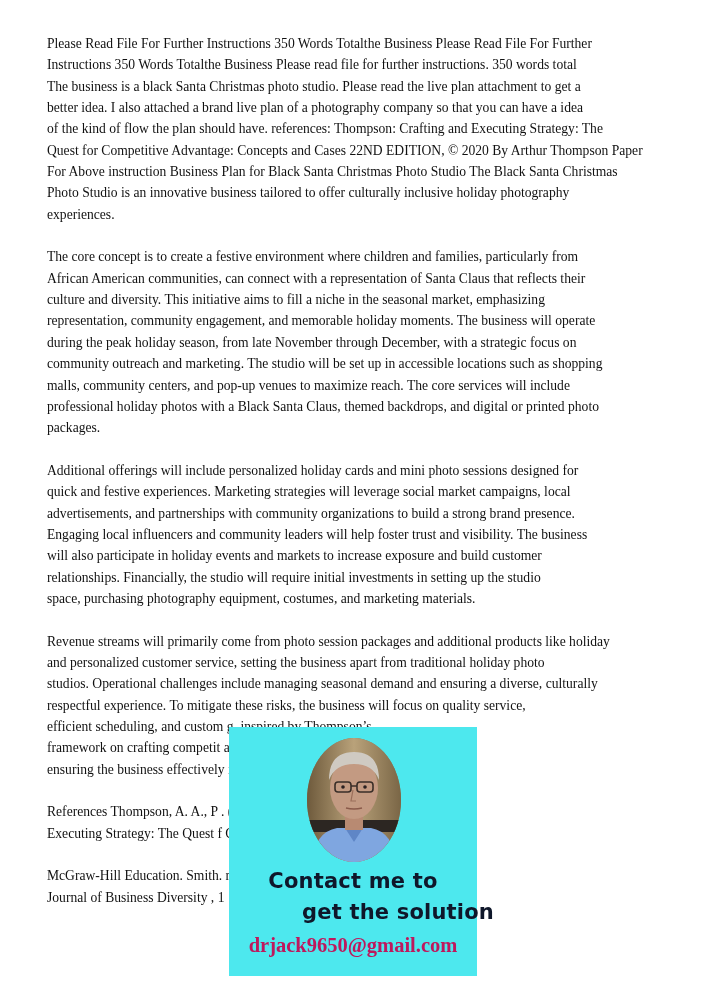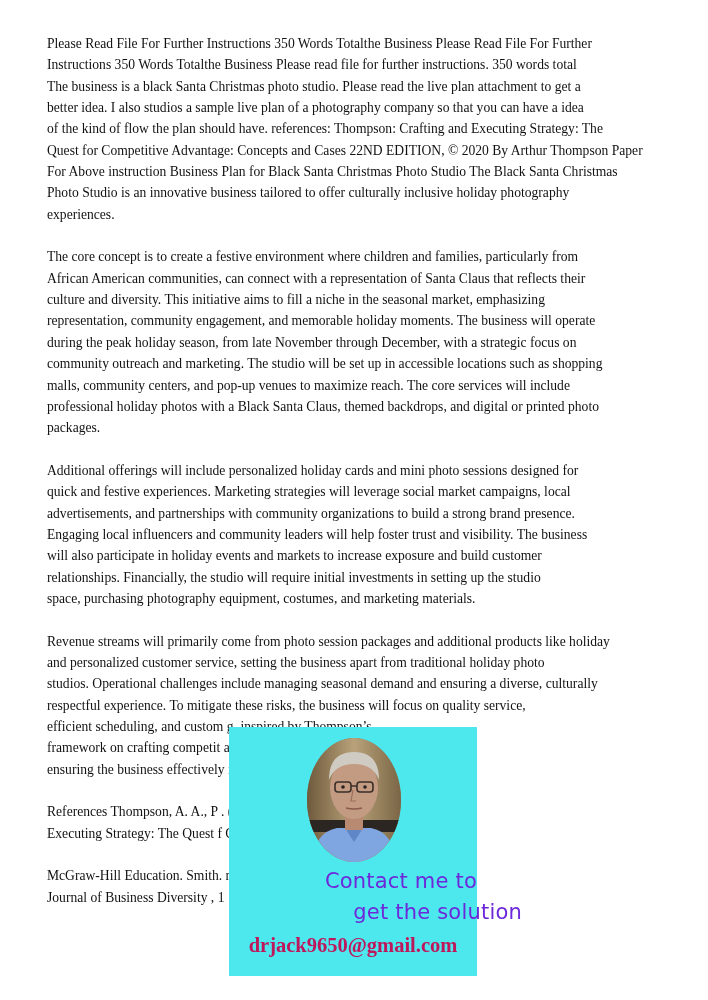--- a/index.html
+++ b/index.html
@@ -47,7 +47,7 @@
         <span class="line">Please Read File For Further Instructions 350 Words Totalthe Business Please Read File For Further</span>
         <span class="line">Instructions 350 Words Totalthe Business Please read file for further instructions. 350 words total</span>
         <span class="line">The business is a black Santa Christmas photo studio. Please read the live plan attachment to get a</span>
-        <span class="line">better idea. I also studios a sample live plan of a photography company so that you can have a idea</span>
+        <span class="line">better idea. I also attached a brand live plan of a photography company so that you can have a idea</span>
         <span class="line">of the kind of flow the plan should have. references: Thompson: Crafting and Executing Strategy: The</span>
         <span class="line">Quest for Competitive Advantage: Concepts and Cases 22ND EDITION, © 2020 By Arthur Thompson Paper</span>
         <span class="line">For Above instruction Business Plan for Black Santa Christmas Photo Studio The Black Santa Christmas</span>

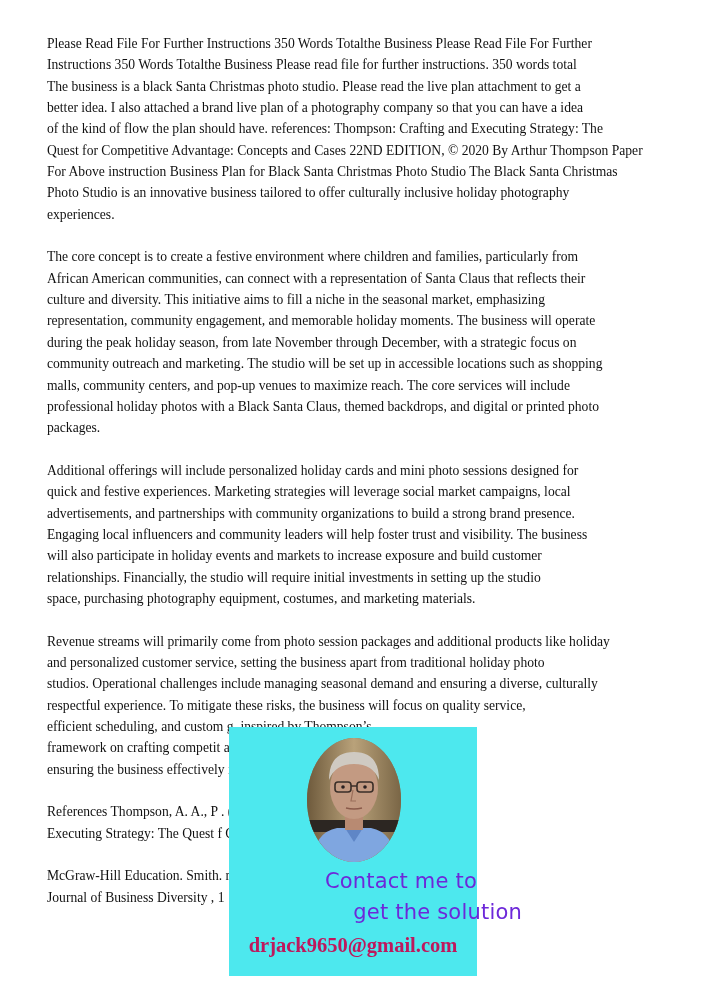--- a/index.html
+++ b/index.html
@@ -26,9 +26,9 @@
   }
   .portrait svg { display: block; width: 100%; height: 100%; }
   .cta {
-    position: absolute; left: 0; width: 100%; text-align: right;
-    font-family: "DejaVu Sans", "Liberation Sans", sans-serif; font-weight: normal;
-    font-size: 21px; line-height: 31px; color: #6d28d9; letter-spacing: 0.2px;
+    position: absolute; left: 0; width: 100%; text-align: center;
+    font-family: "DejaVu Sans", "Liberation Sans", sans-serif; font-weight: bold;
+    font-size: 21px; line-height: 31px; color: #0f172a; letter-spacing: 0.2px;
   }
   .cta1 { top: 139px; }
   .cta2 { top: 170px; margin-left: 45px; }

